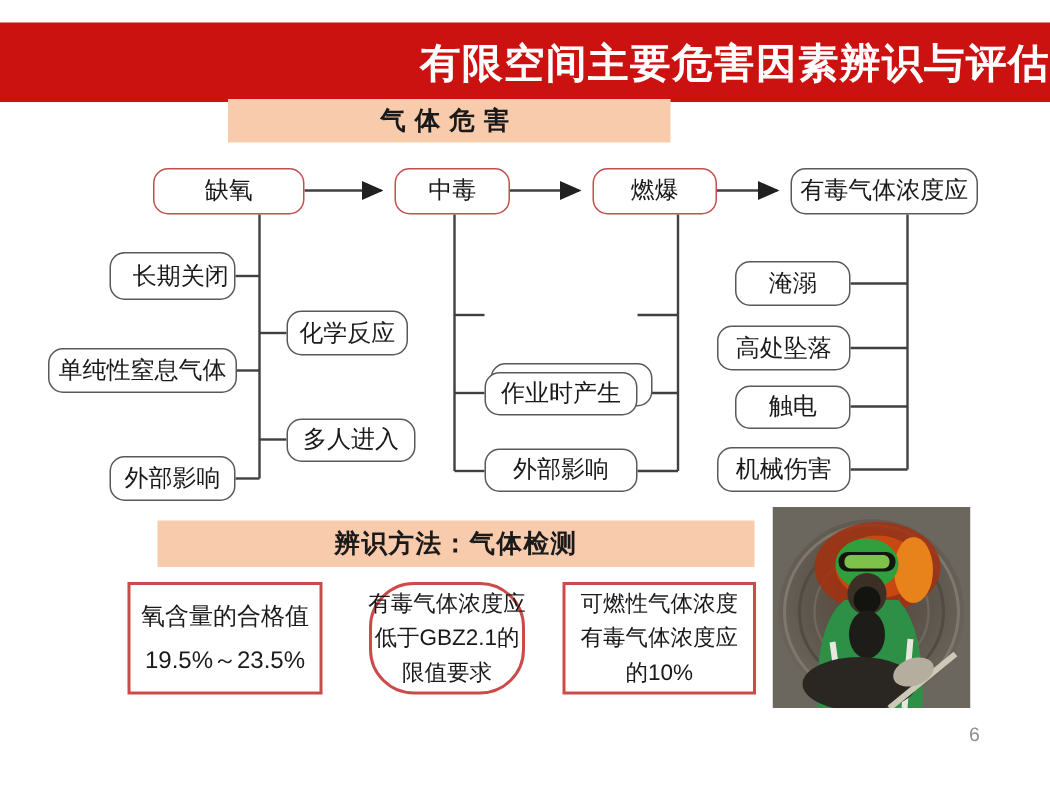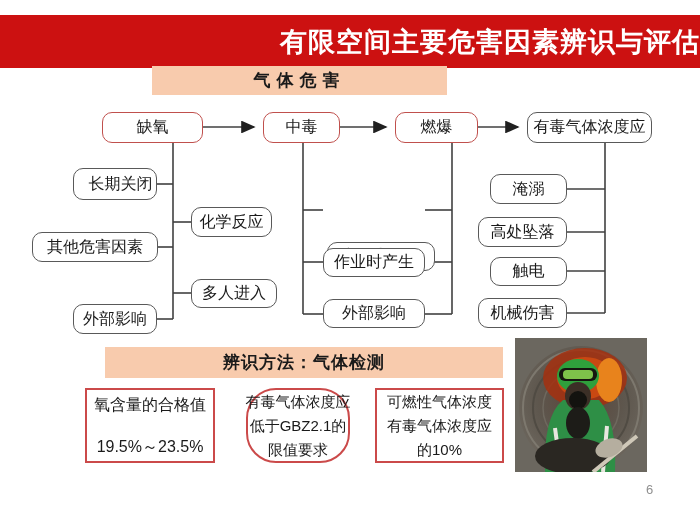--- a/index.html
+++ b/index.html
@@ -90,7 +90,7 @@
 
   <div class="node gray" style="left:73px;top:168px;width:84px;height:32px;padding-left:11px;">长期关闭</div>
   <div class="node gray" style="left:191px;top:207px;width:81px;height:30px;">化学反应</div>
-  <div class="node gray" style="left:32px;top:232px;width:126px;height:30px;">其他危害因素</div>
+  <div class="node gray" style="left:32px;top:232px;width:126px;height:30px;">单纯性窒息气体</div>
   <div class="node gray" style="left:191px;top:279px;width:86px;height:29px;">多人进入</div>
   <div class="node gray" style="left:73px;top:304px;width:84px;height:30px;">外部影响</div>
 

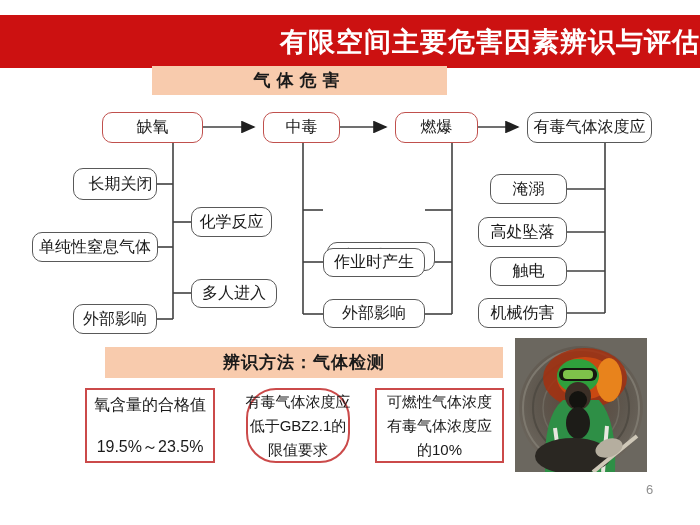--- a/index.html
+++ b/index.html
@@ -27,7 +27,7 @@
   .connectors{position:absolute;left:0;top:0;z-index:1;pointer-events:none;}
   .criterion{
     position:absolute;top:388px;height:75px;background:#ffffff;border:2px solid #CB4A4A;
-    box-sizing:border-box;display:flex;flex-direction:column;align-items:center;justify-content:space-between;
+    box-sizing:border-box;display:flex;flex-direction:column;align-items:center;justify-content:center;
     text-align:center;color:#1a1a1a;z-index:2;
   }
   .criterion .ln{font-size:15px;line-height:23px;white-space:nowrap;}

